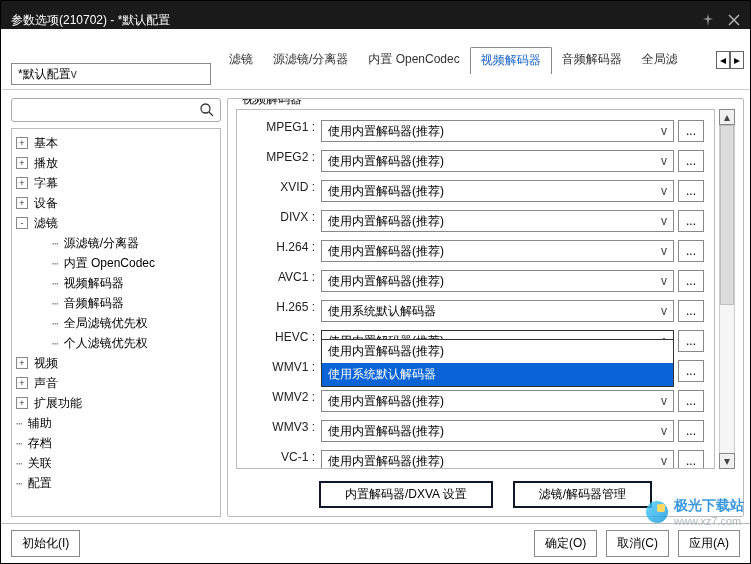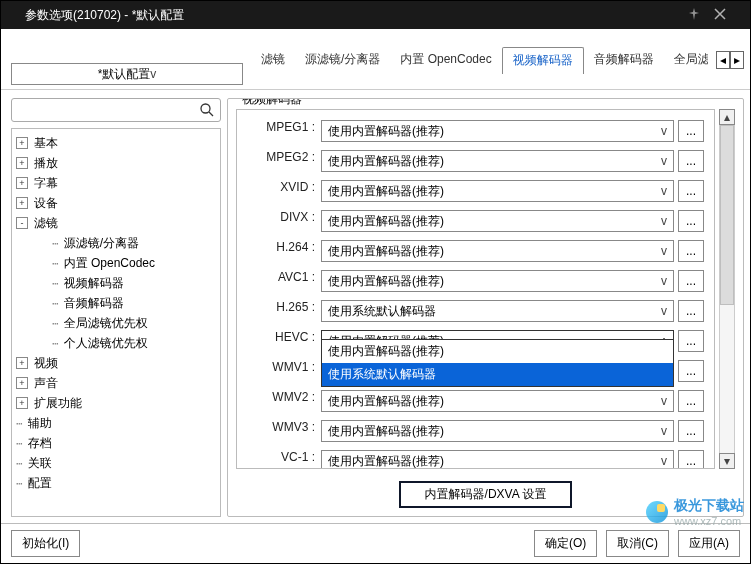--- a/index.html
+++ b/index.html
@@ -4,7 +4,7 @@
 <style>
 * { box-sizing: border-box; margin: 0; padding: 0; font-family: "Microsoft YaHei", sans-serif; font-size: 12px; }
 body { background: #fff; width: 751px; height: 564px; position: relative; overflow: hidden; border: 1px solid #000; }
-.titlebar { background: #1a1a1a; color: #fff; height: 28px; display: flex; align-items: center; padding: 0 24px; }
+.titlebar { background: #1a1a1a; color: #fff; height: 28px; display: flex; align-items: flex-end; padding: 0 10px; }
 .titlebar .title { flex: 1; font-size: 12px; }
 .titlebar .controls { display: flex; gap: 14px; align-items: center; }
 .titlebar .controls span { cursor: pointer; opacity: 0.85; }

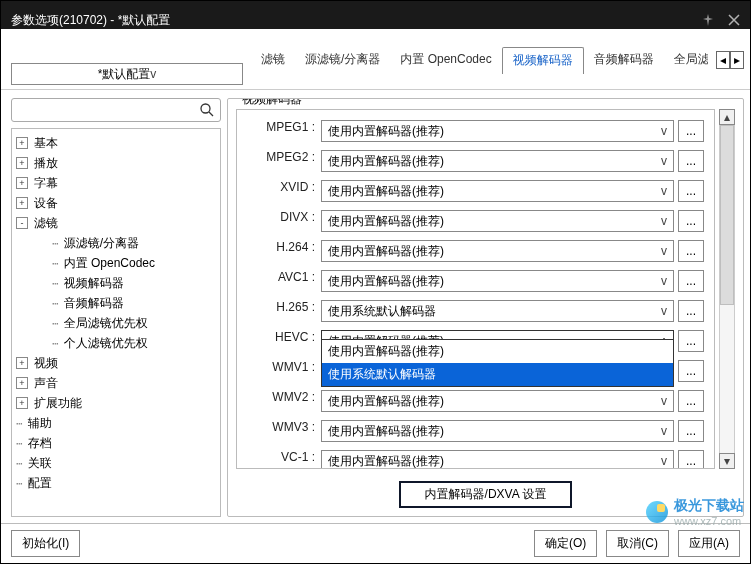--- a/index.html
+++ b/index.html
@@ -11,7 +11,7 @@
 .titlebar .controls svg { width: 12px; height: 12px; }
 .content { display: flex; flex-direction: column; position: absolute; top: 28px; left: 0; right: 0; bottom: 0; background: #fff; }
 .topbar { display: flex; padding: 6px 6px 4px 10px; align-items: center; gap: 8px; border-bottom: 1px solid #ccc; }
-.profile-select { width: 232px; height: 22px; border: 1px solid #888; display: flex; align-items: center; padding: 0 6px; justify-content: center; background: #fff; margin-top: 28px; }
+.profile-select { width: 200px; height: 22px; border: 1px solid #888; display: flex; align-items: center; padding: 0 6px; justify-content: flex-start; background: #fff; margin-top: 28px; }
 .profile-select .caret { color: #444; }
 .tabs { flex: 1; display: flex; align-items: center; position: relative; overflow: hidden; }
 .tab { padding: 4px 10px 6px 10px; color: #333; cursor: pointer; white-space: nowrap; }

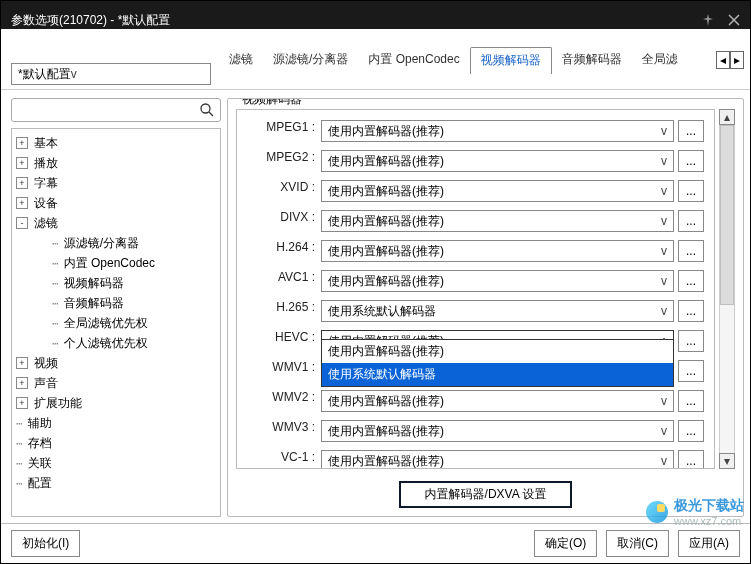--- a/index.html
+++ b/index.html
@@ -313,6 +313,7 @@
 
         <div class="bottombtns">
           <div class="widebtn">内置解码器/DXVA 设置</div>
+          <div class="widebtn">滤镜/解码器管理</div>
         </div>
       </div>
     </div>

